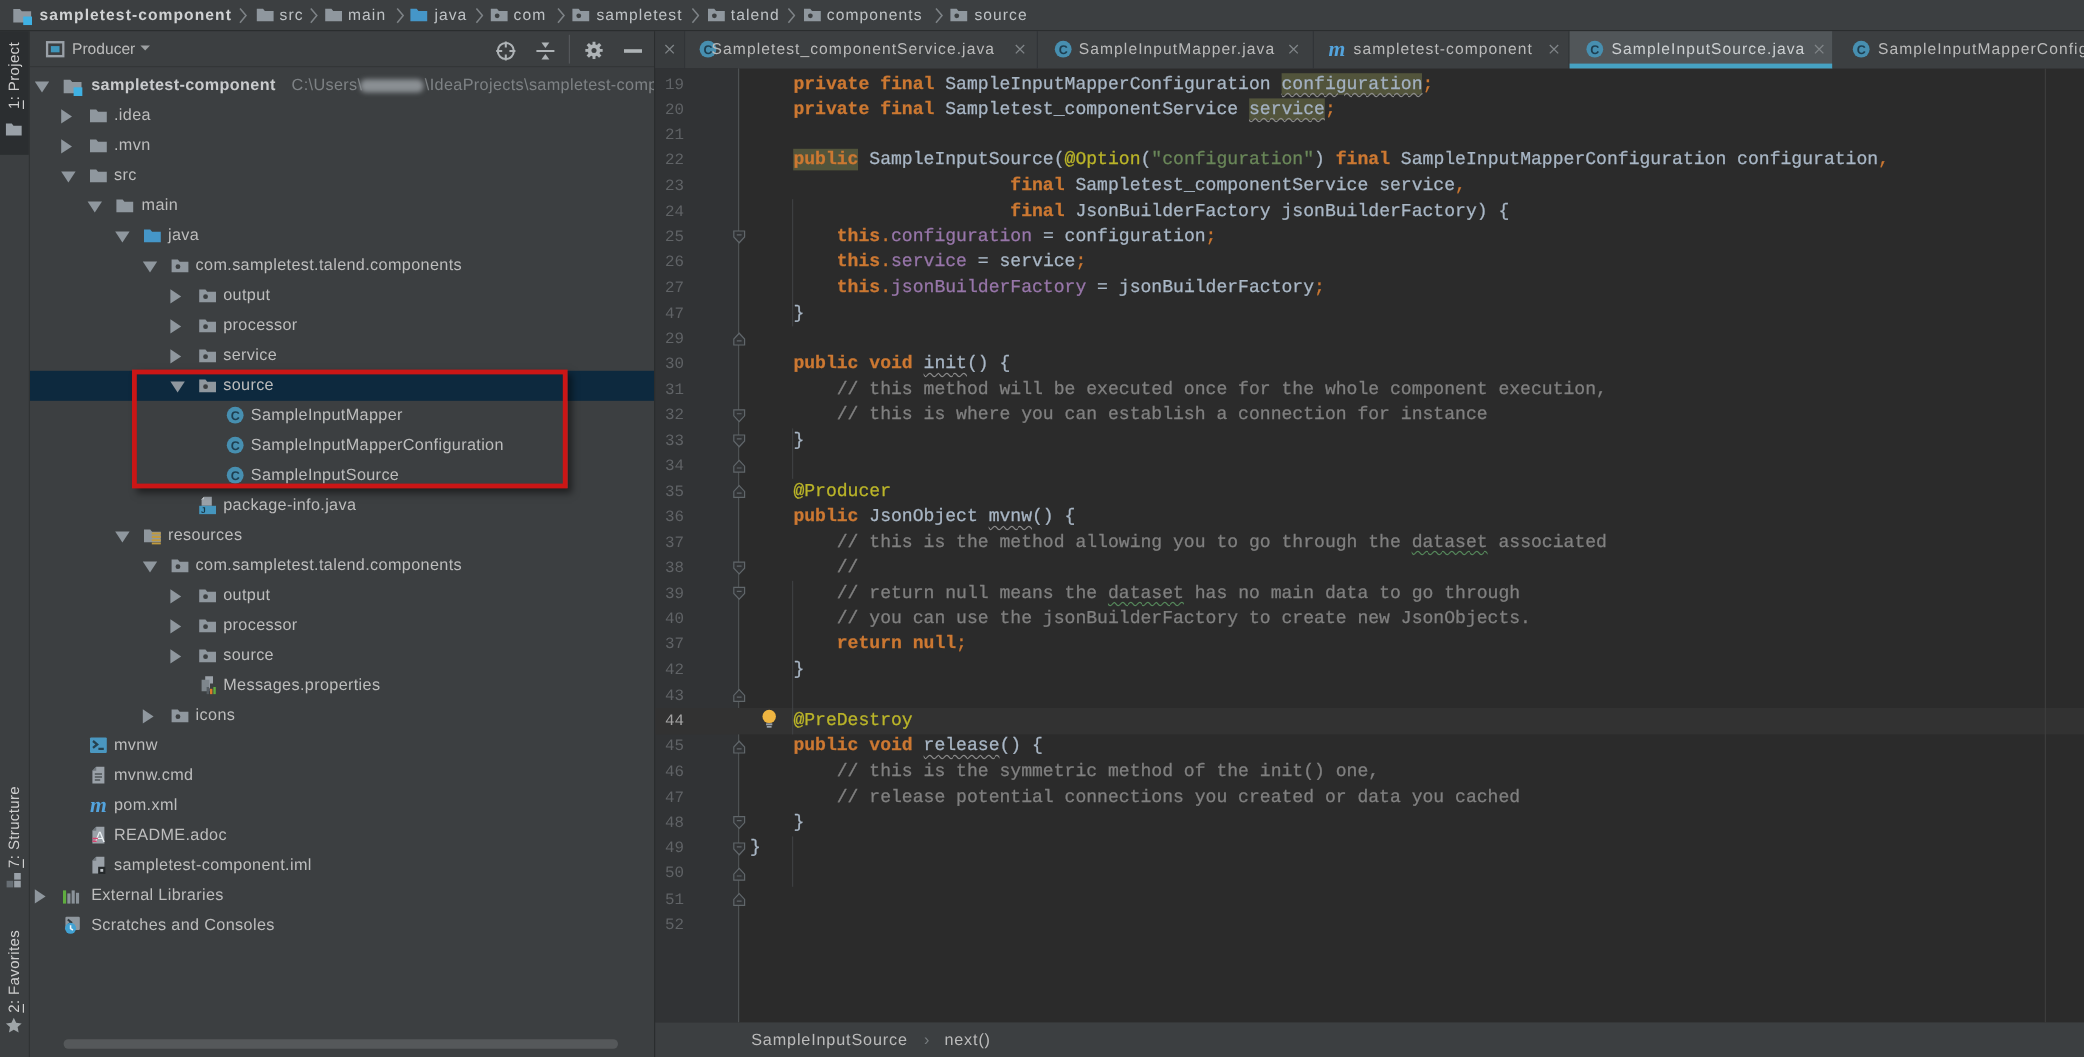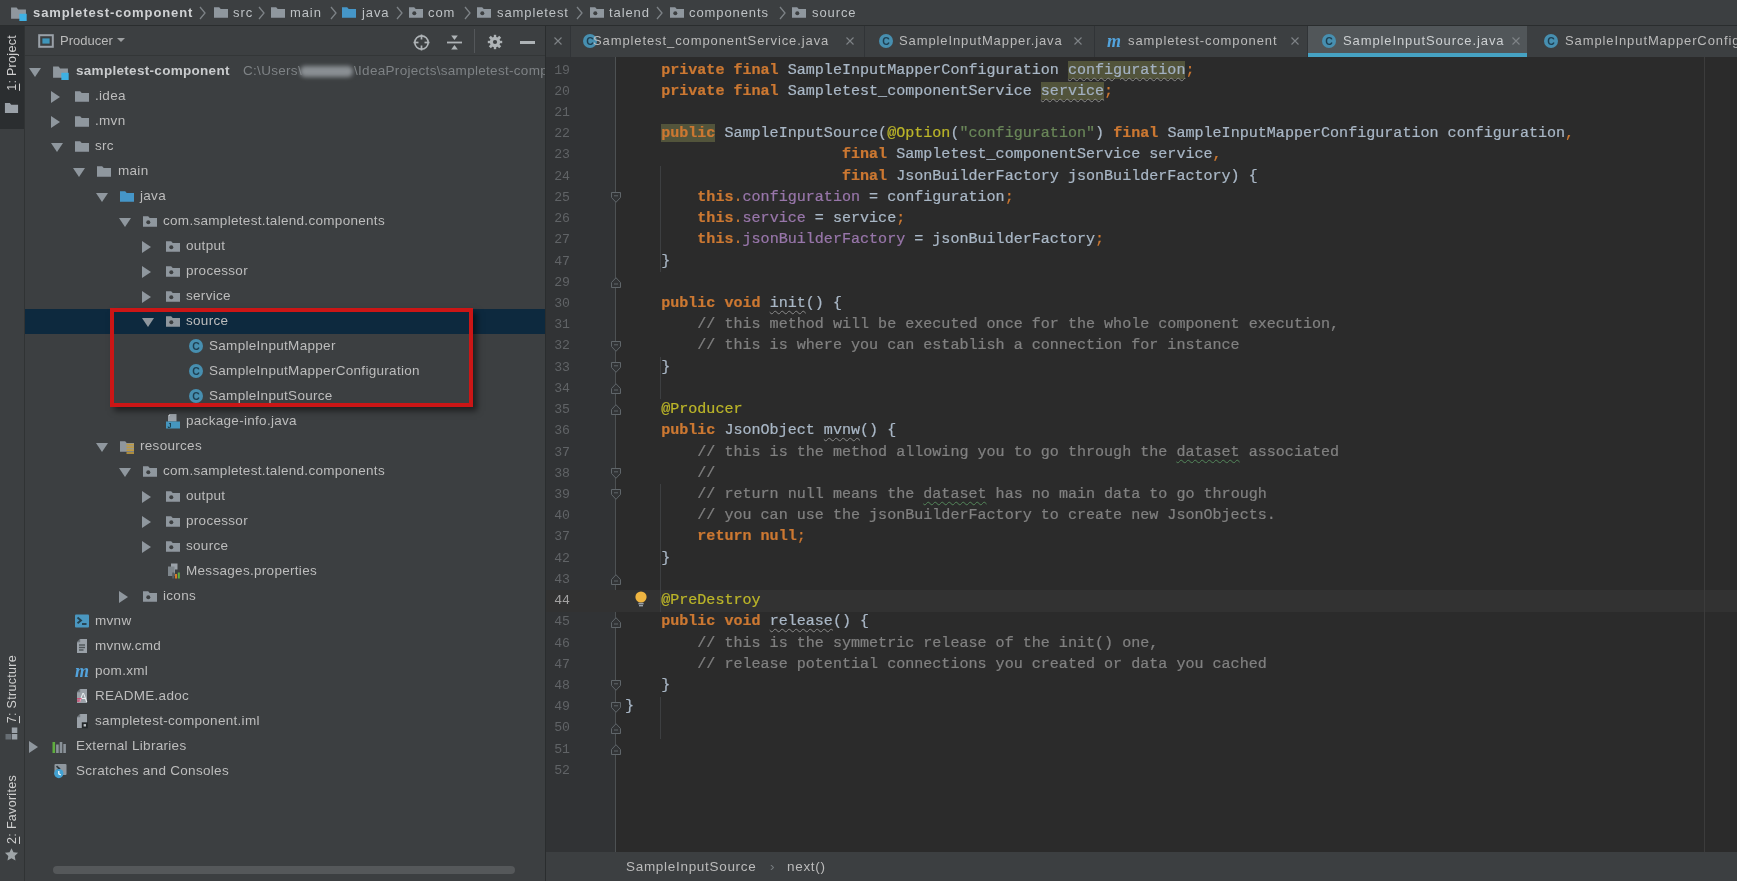--- a/index.html
+++ b/index.html
@@ -624,7 +624,7 @@
 <div></div>
 <div>    <span class="a">@PreDestroy</span></div>
 <div>    <span class="k">public void</span> <span class="wg">release</span>() {</div>
-<div>        <span class="c">// this is the symmetric release of the init() one,</span></div>
+<div>        <span class="c">// this is the symmetric method of the init() one,</span></div>
 <div>        <span class="c">// release potential connections you created or data you cached</span></div>
 <div>    }</div>
 <div>}</div>

